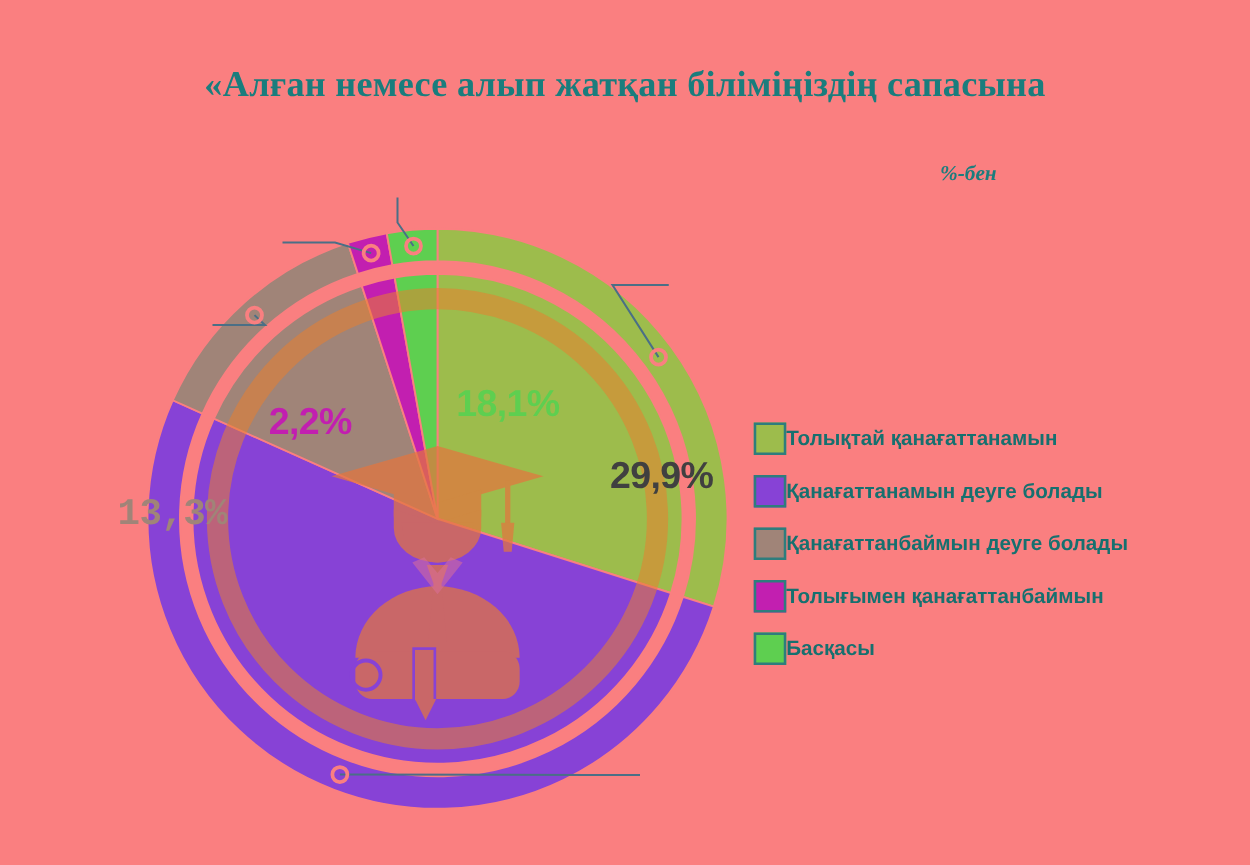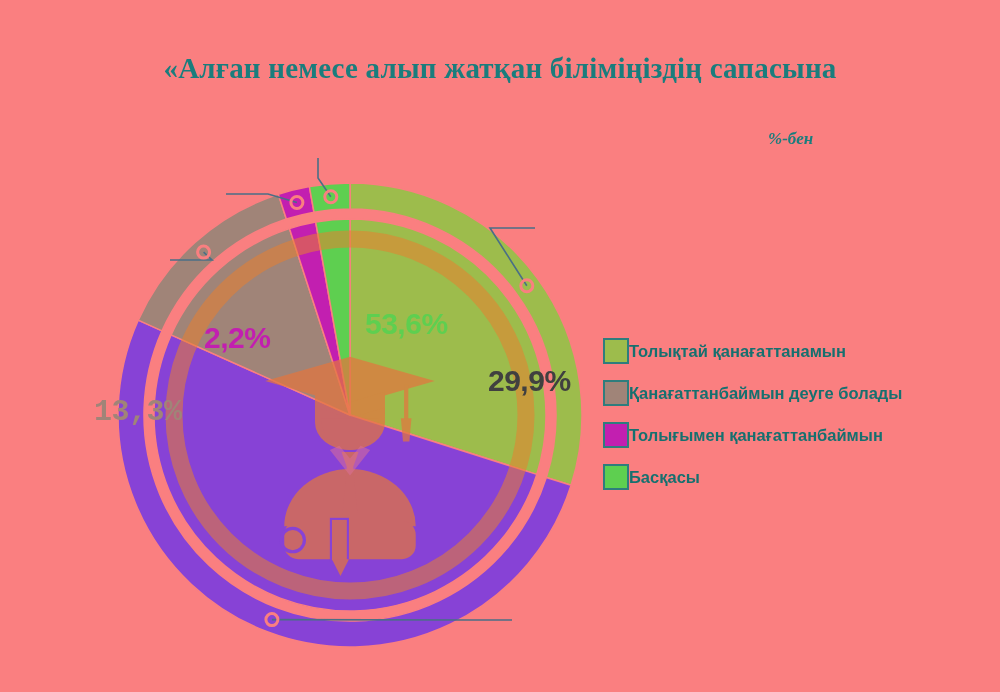--- a/index.html
+++ b/index.html
@@ -47,7 +47,6 @@
     font-weight: bold;
     font-size: 17px;
     color: #1a7d7d;
-    margin-left: 16px;
   }
 
   

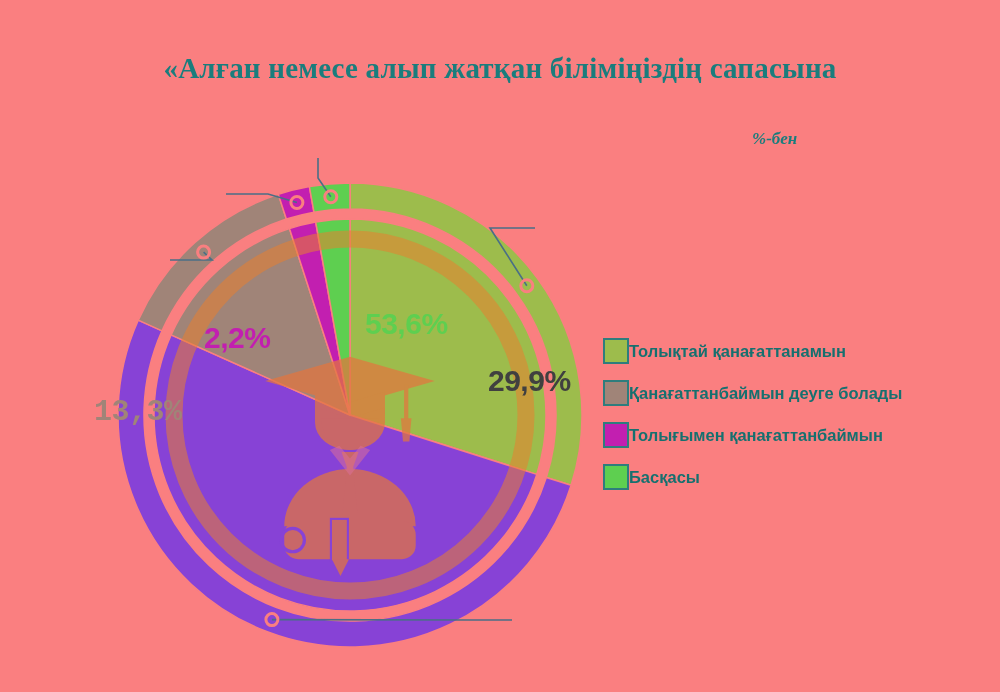--- a/index.html
+++ b/index.html
@@ -74,7 +74,7 @@
   }
   .lbl-0 { left: 468px; top: 214px; color: #9dbc4c; }
   .lbl-2 { left: 74px;  top: 245px; color: #a08478; }
-  .lbl-3 { left: 184px; top: 171px; color: #c21fb0; }
+  .lbl-3 { left: 195px; top: 171px; color: #c21fb0; }
   .lbl-4 { left: 345px; top: 157px; color: #5ecf50; }
 
   

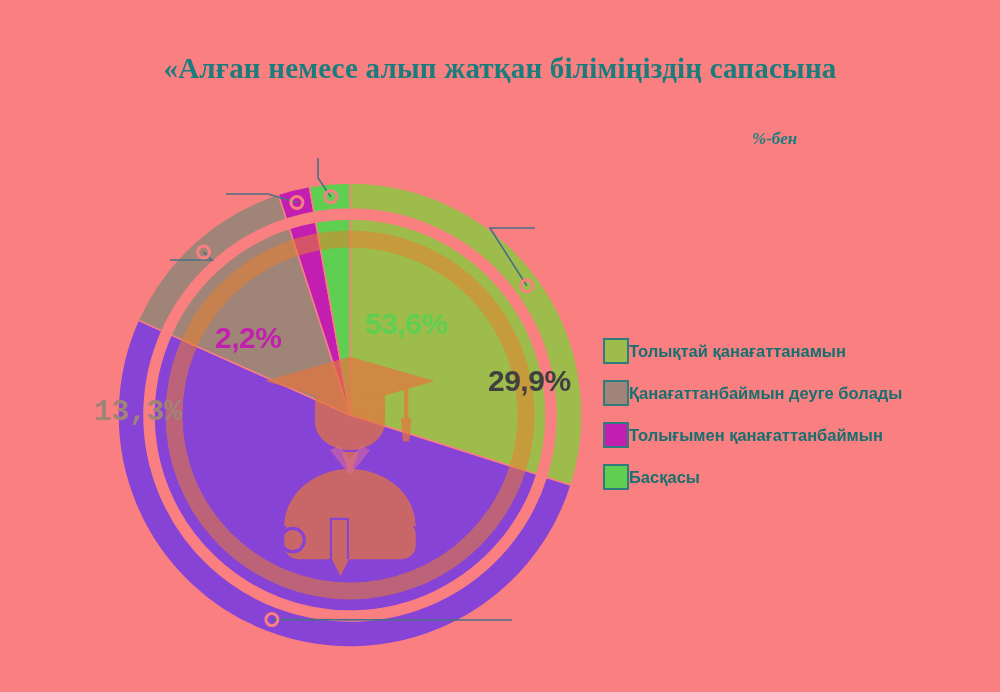--- a/index.html
+++ b/index.html
@@ -179,7 +179,7 @@
 
     <div class="data-label lbl-2" style="color: rgb(160, 132, 120); font-family: Liberation Mono, monospace;">13,3%</div>
     <div class="data-label lbl-3" style="color: rgb(194, 31, 176);">2,2%</div>
-    <div class="data-label lbl-4" style="color: rgb(94, 207, 80);">53,6%</div>
+    <div class="data-label lbl-4" style="color: rgb(94, 207, 80);">18,1%</div>
   </div>
 
   <div id="legend">

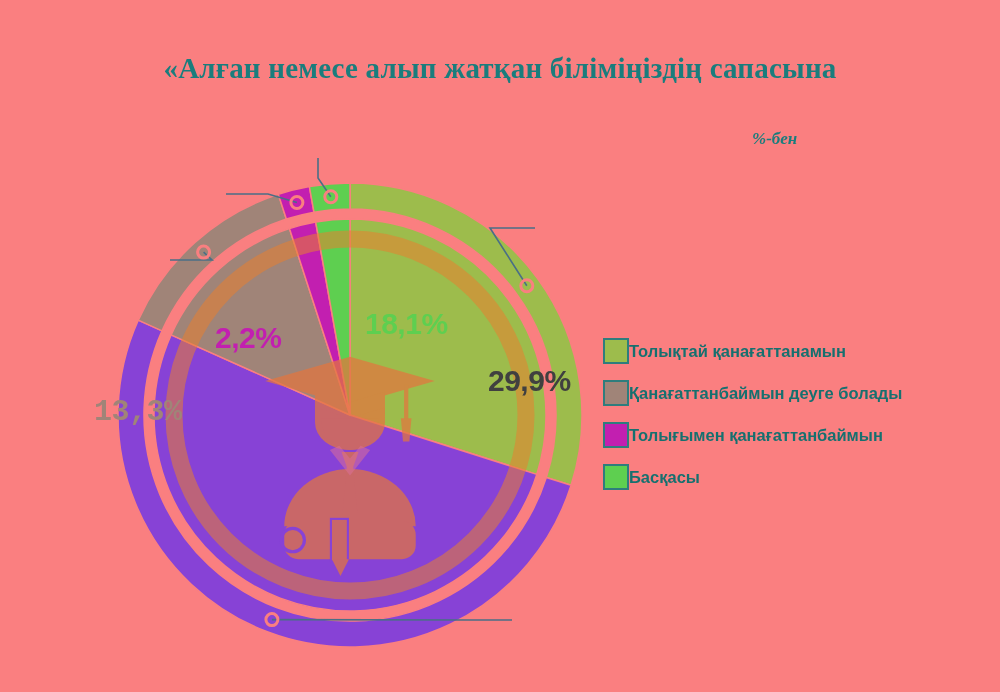--- a/index.html
+++ b/index.html
@@ -188,6 +188,10 @@
       <span class="legend-label" style="color: rgb(22, 112, 111);">Толықтай қанағаттанамын</span>
     </div>
     <div class="legend-row">
+      <span class="legend-swatch" style="background: rgb(135, 66, 214); border-color: rgb(46, 125, 125);"></span>
+      <span class="legend-label" style="color: rgb(22, 112, 111);">Қанағаттанамын деуге болады</span>
+    </div>
+    <div class="legend-row">
       <span class="legend-swatch" style="background: rgb(160, 132, 120); border-color: rgb(46, 125, 125);"></span>
       <span class="legend-label" style="color: rgb(22, 112, 111);">Қанағаттанбаймын деуге болады</span>
     </div>

